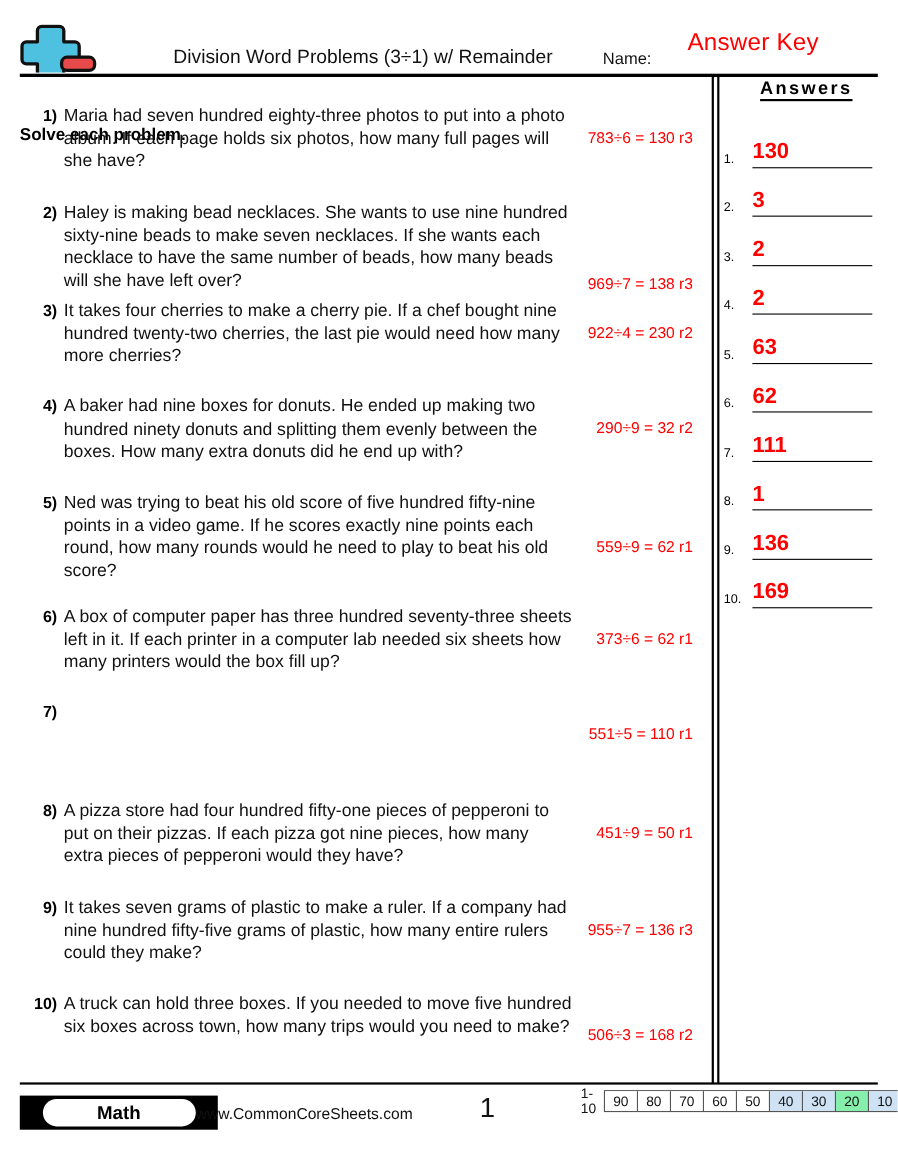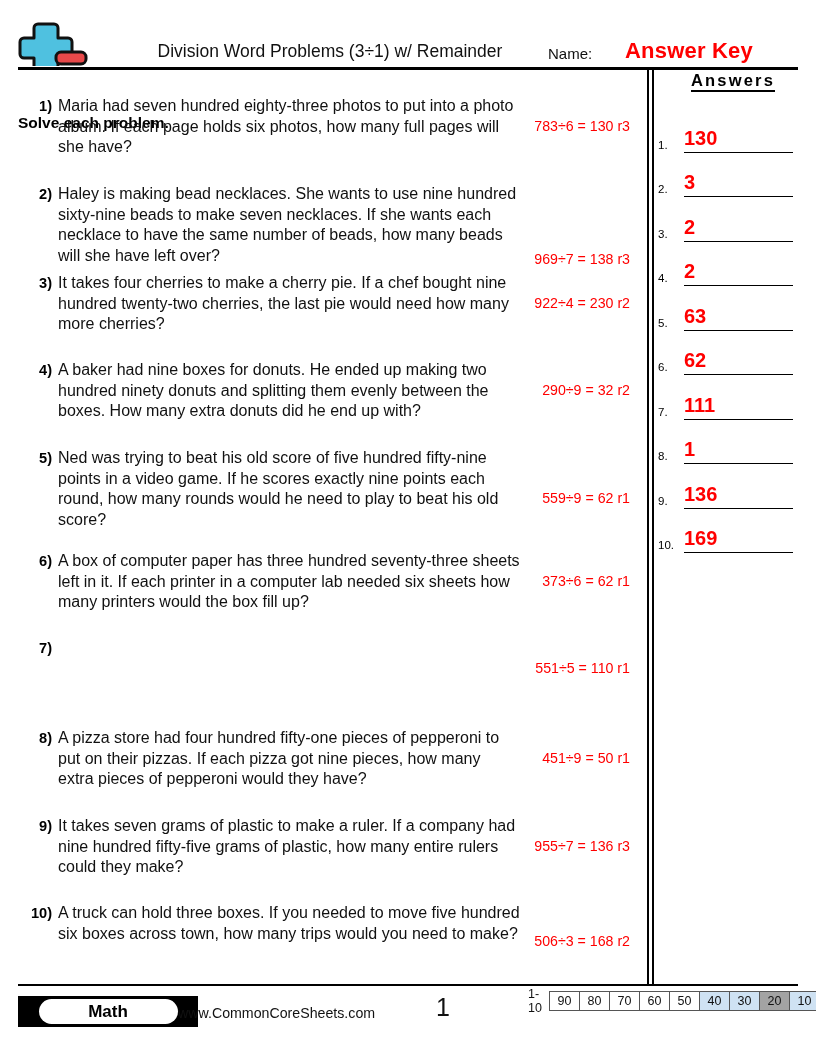--- a/index.html
+++ b/index.html
@@ -45,9 +45,9 @@
   }
   #answer-key {
     position: absolute;
-    left: 625px; top: 38px;
+    left: 625px; top: 25px;
     font-size: 22px;
-    font-weight: bold;
+    font-weight: normal;
     color: #ff0000;
     letter-spacing: .2px;
     white-space: nowrap;

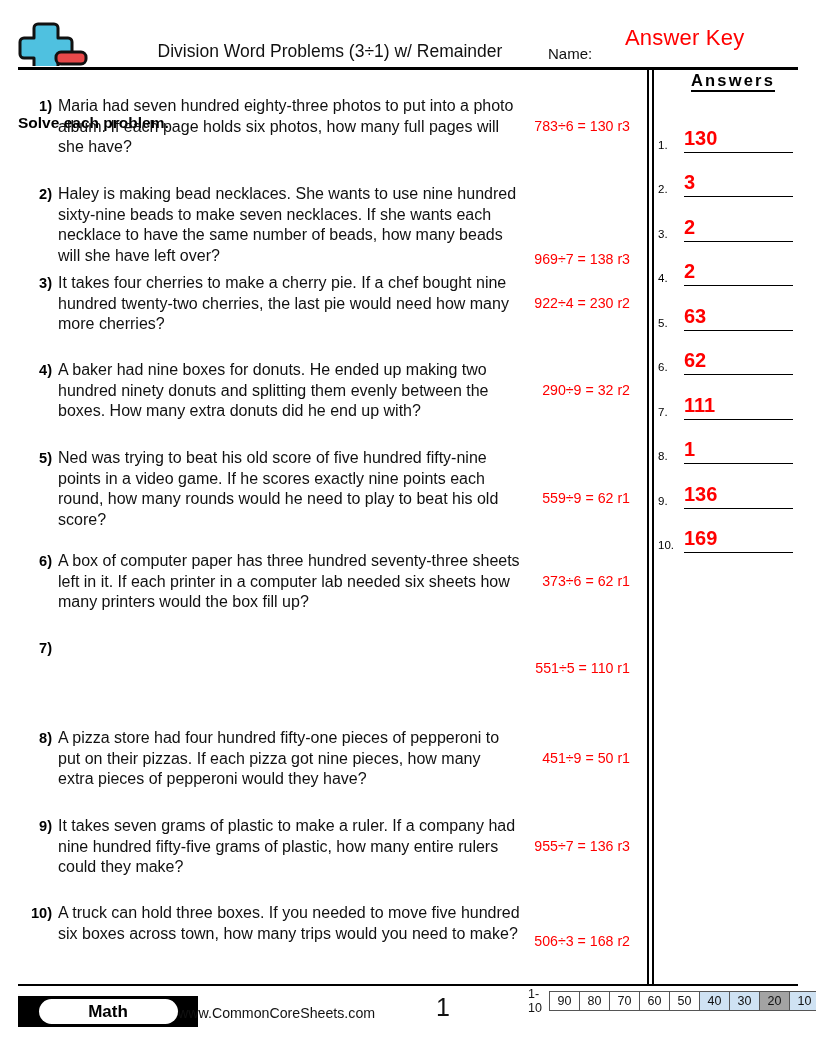--- a/index.html
+++ b/index.html
@@ -387,7 +387,7 @@
       <div class="score-cell">50</div>
       <div class="score-cell" style="background: rgb(207, 226, 243);">40</div>
       <div class="score-cell" style="background: rgb(207, 226, 243);">30</div>
-      <div class="score-cell" style="background: #a3a3a3;">20</div>
+      <div class="score-cell" style="background: #86efac;">20</div>
       <div class="score-cell" style="background: rgb(207, 226, 243);">10</div>
     </div>
 </div>

